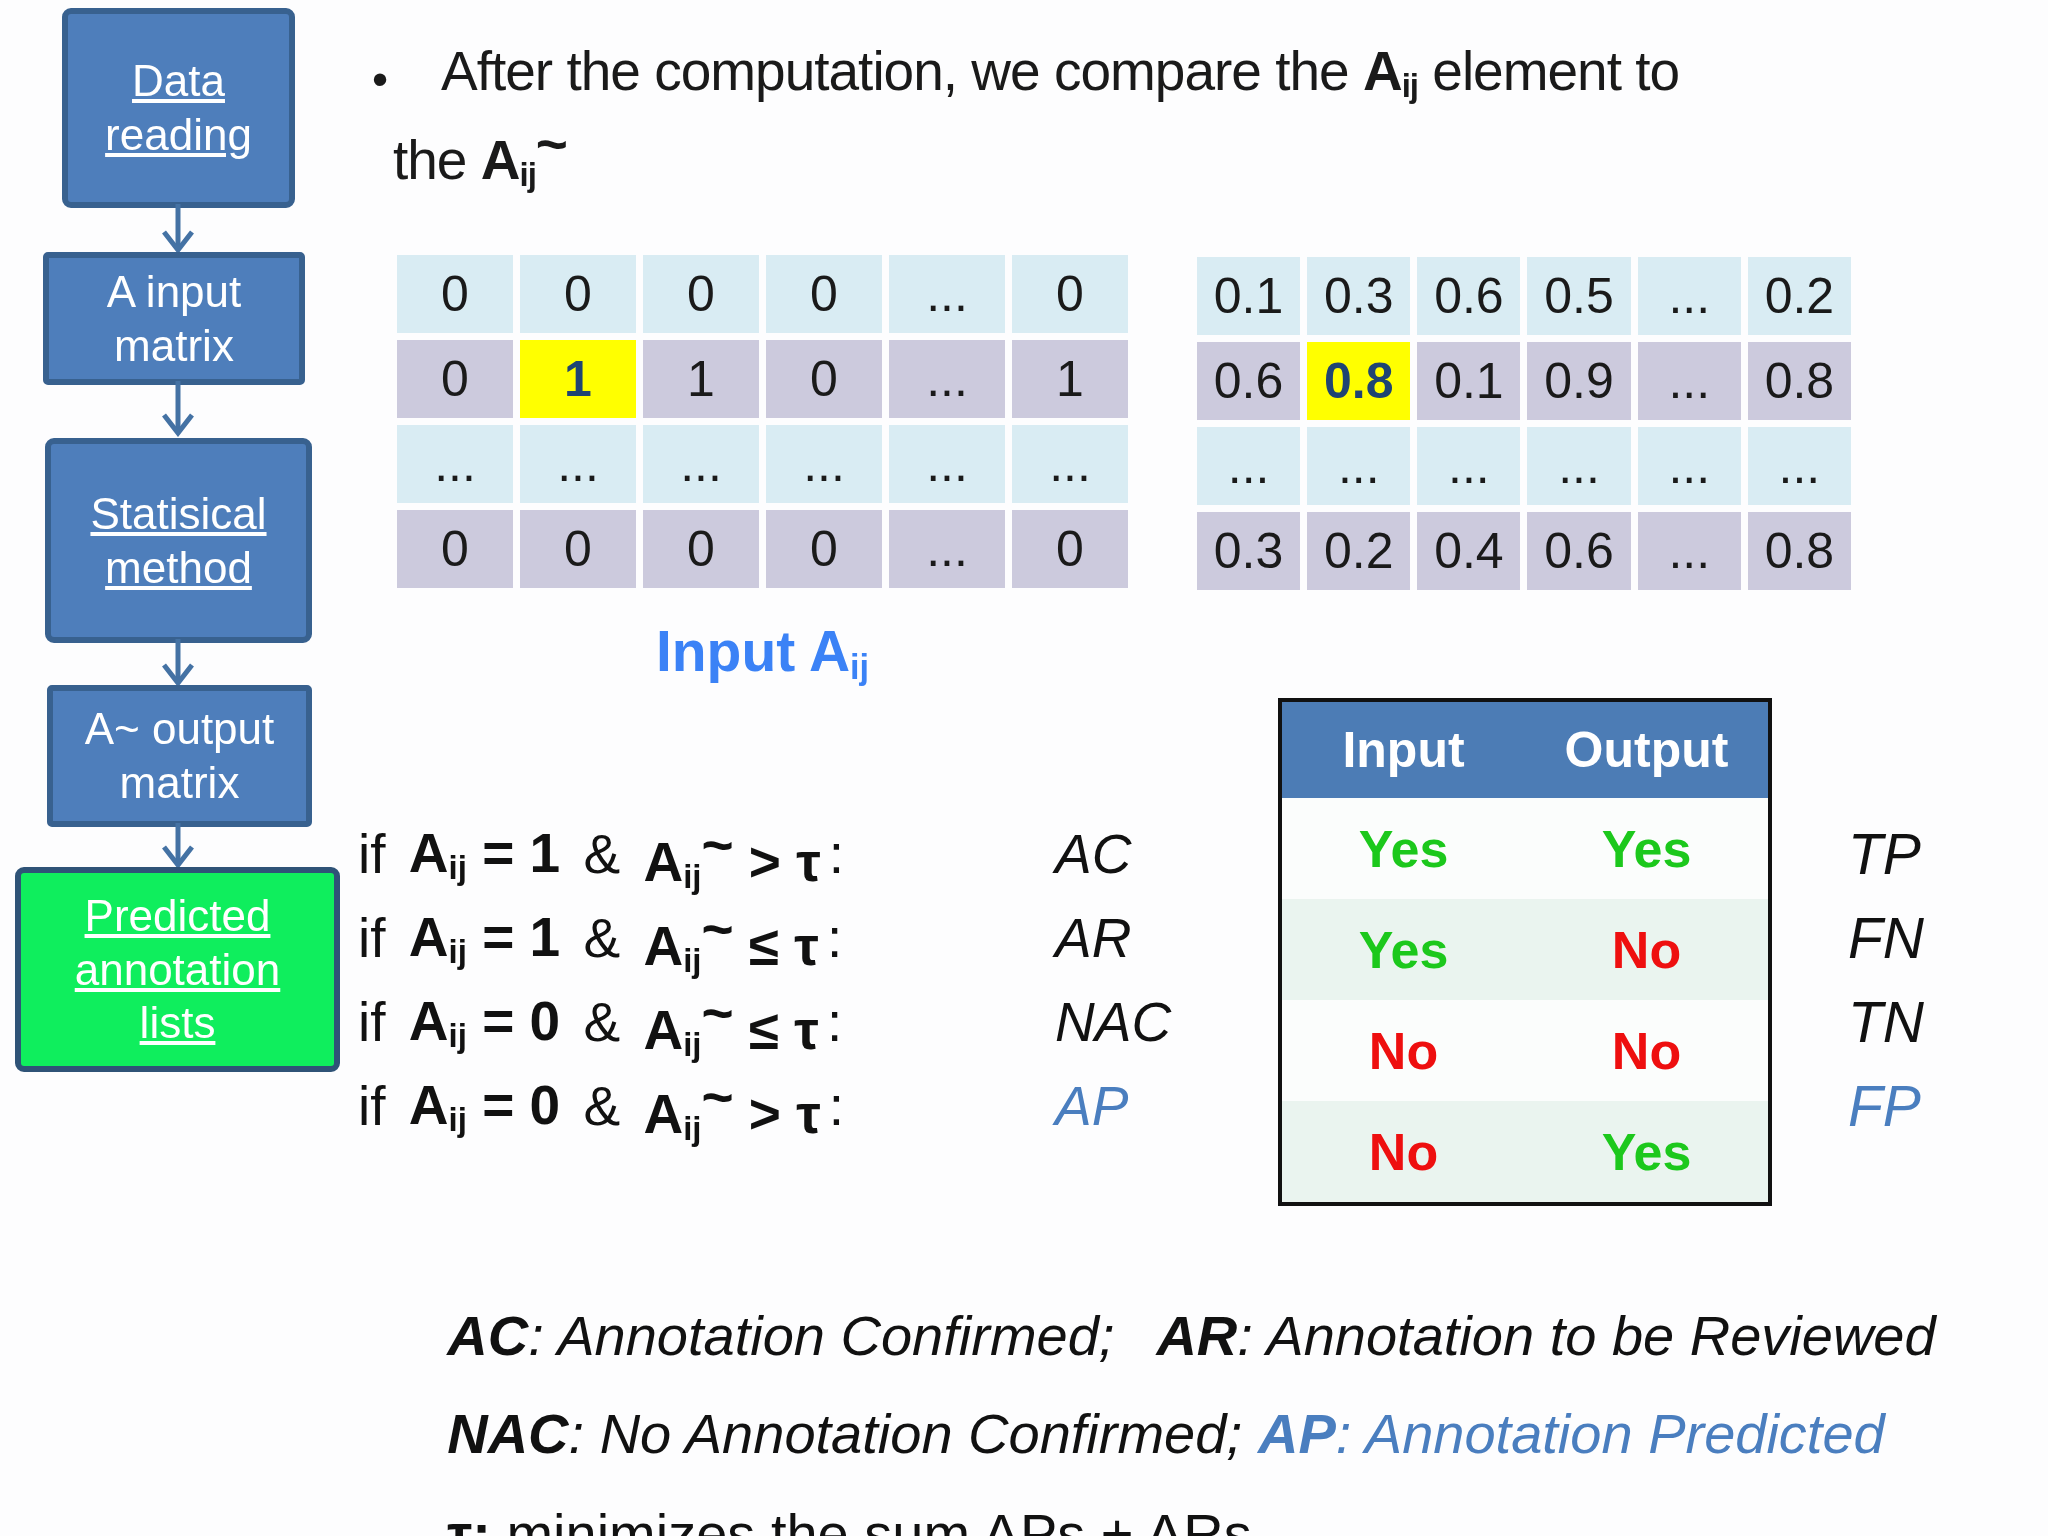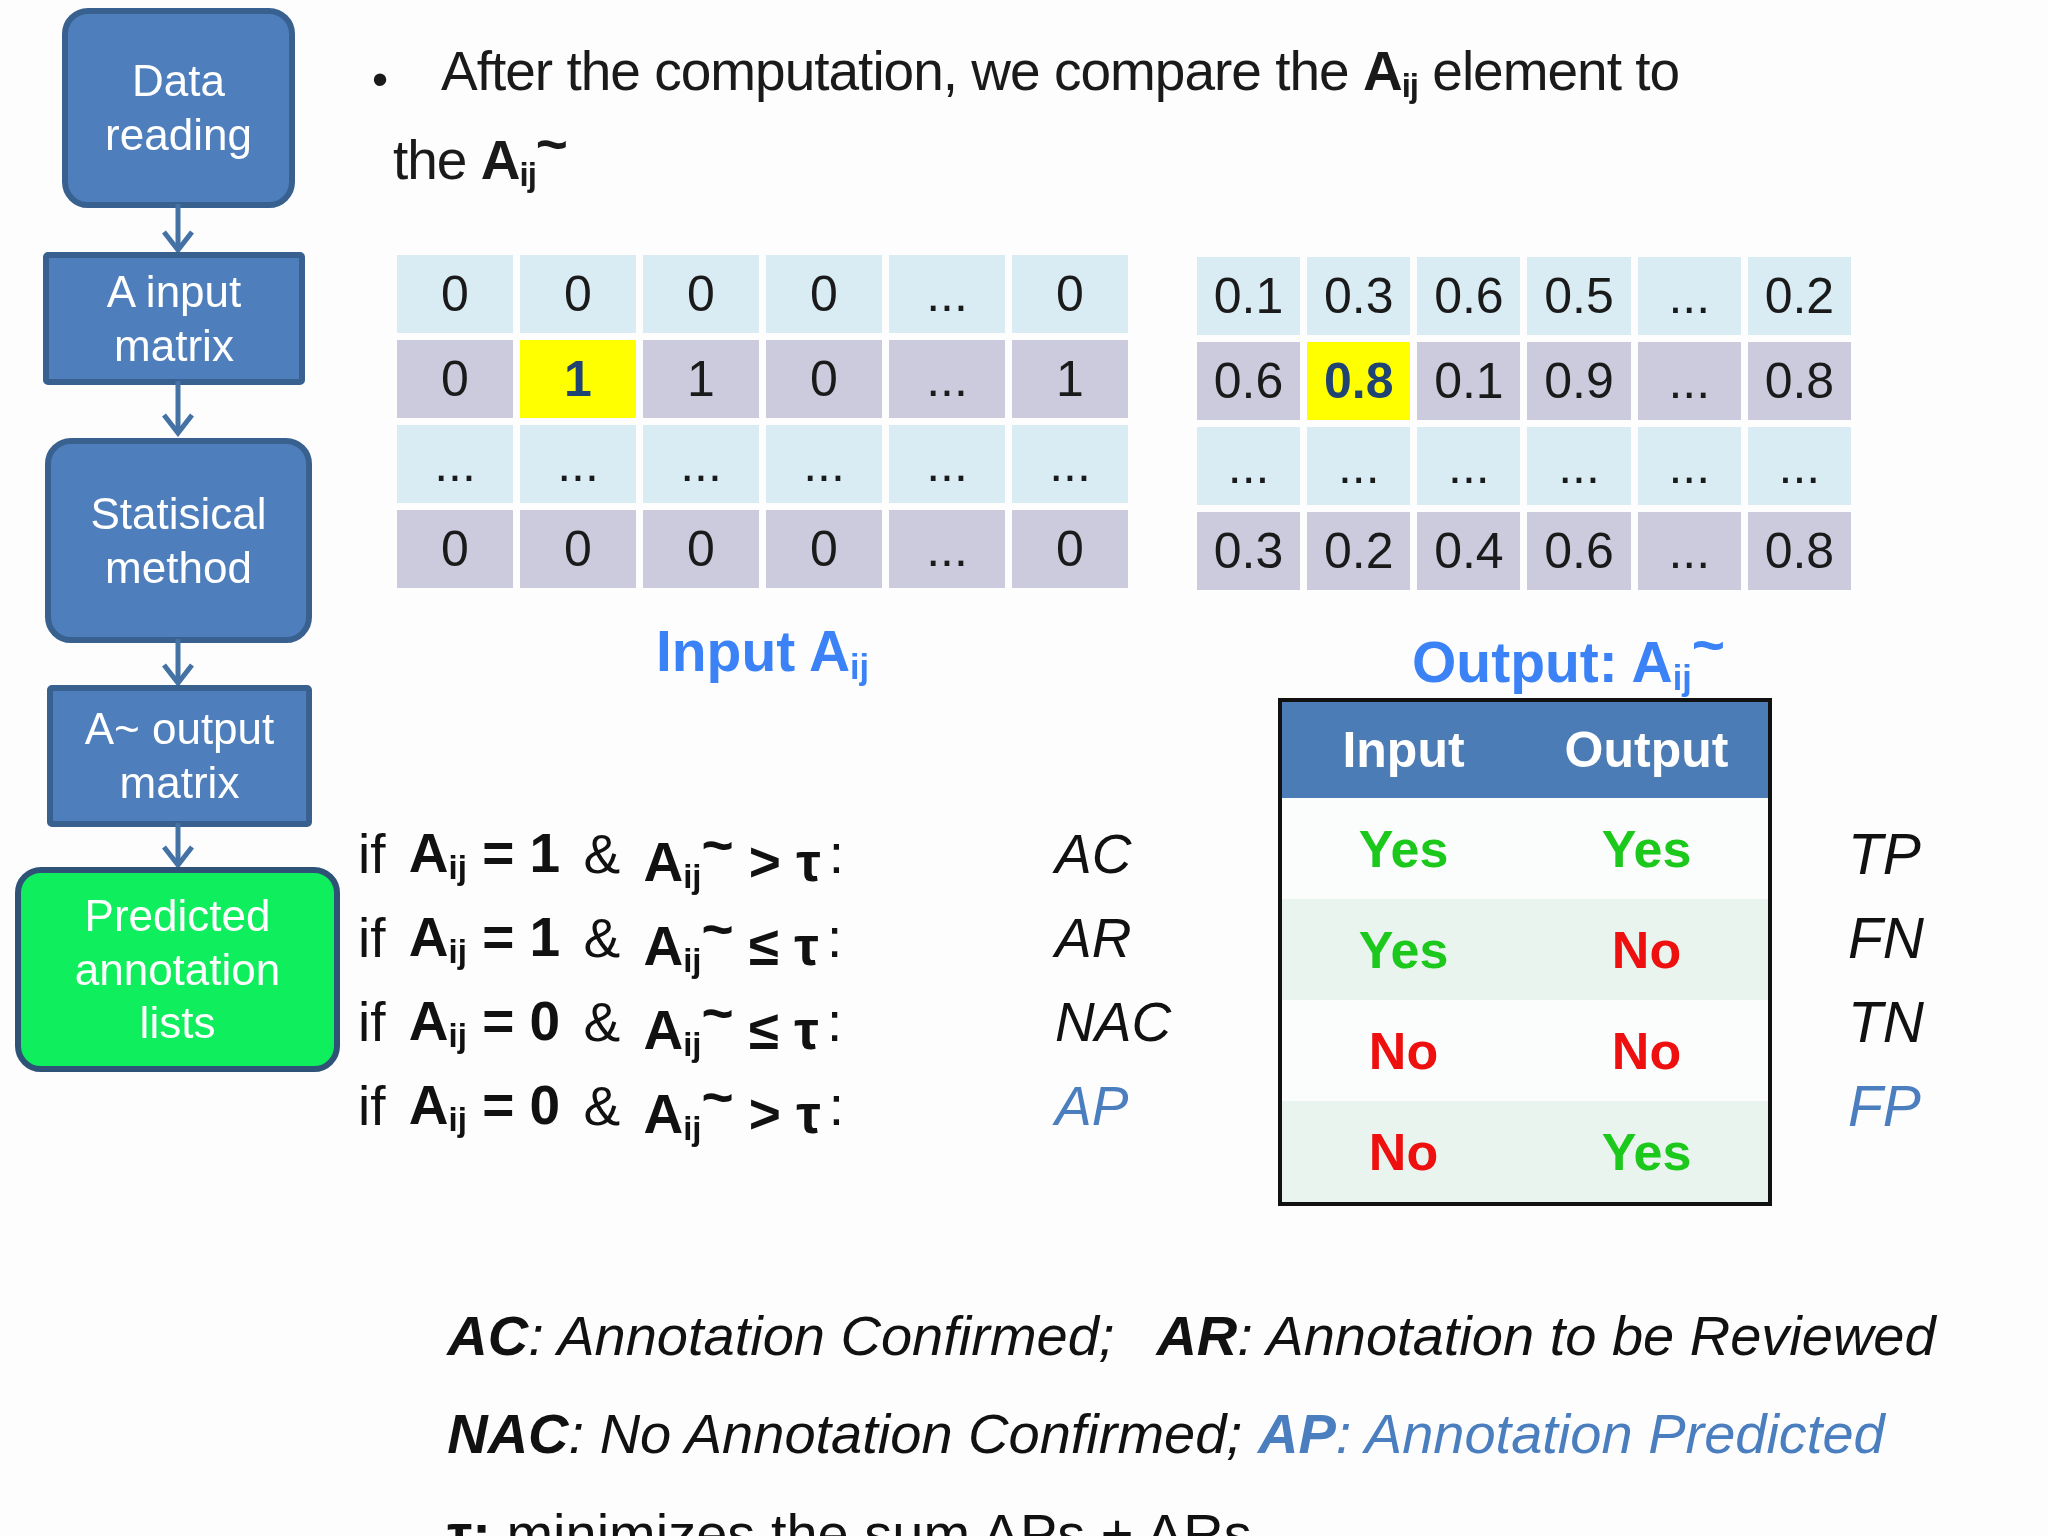--- a/index.html
+++ b/index.html
@@ -10,7 +10,7 @@
   .fc-node{position:absolute;box-sizing:border-box;display:flex;align-items:center;justify-content:center;
            text-align:center;color:#fff;background:#4E7EBB;border:6px solid #38618F;
            font-size:44px;line-height:1.22;padding:0 12px;}
-  .fc-rounded{border-radius:26px;}
+  .fc-rounded{border-radius:9px;text-decoration:underline;}
   .fc-rect{border-radius:5px;}
   .fc-green{background:#0FEE5D;border-color:#2F5377;}
   .fc-arrow{position:absolute;}

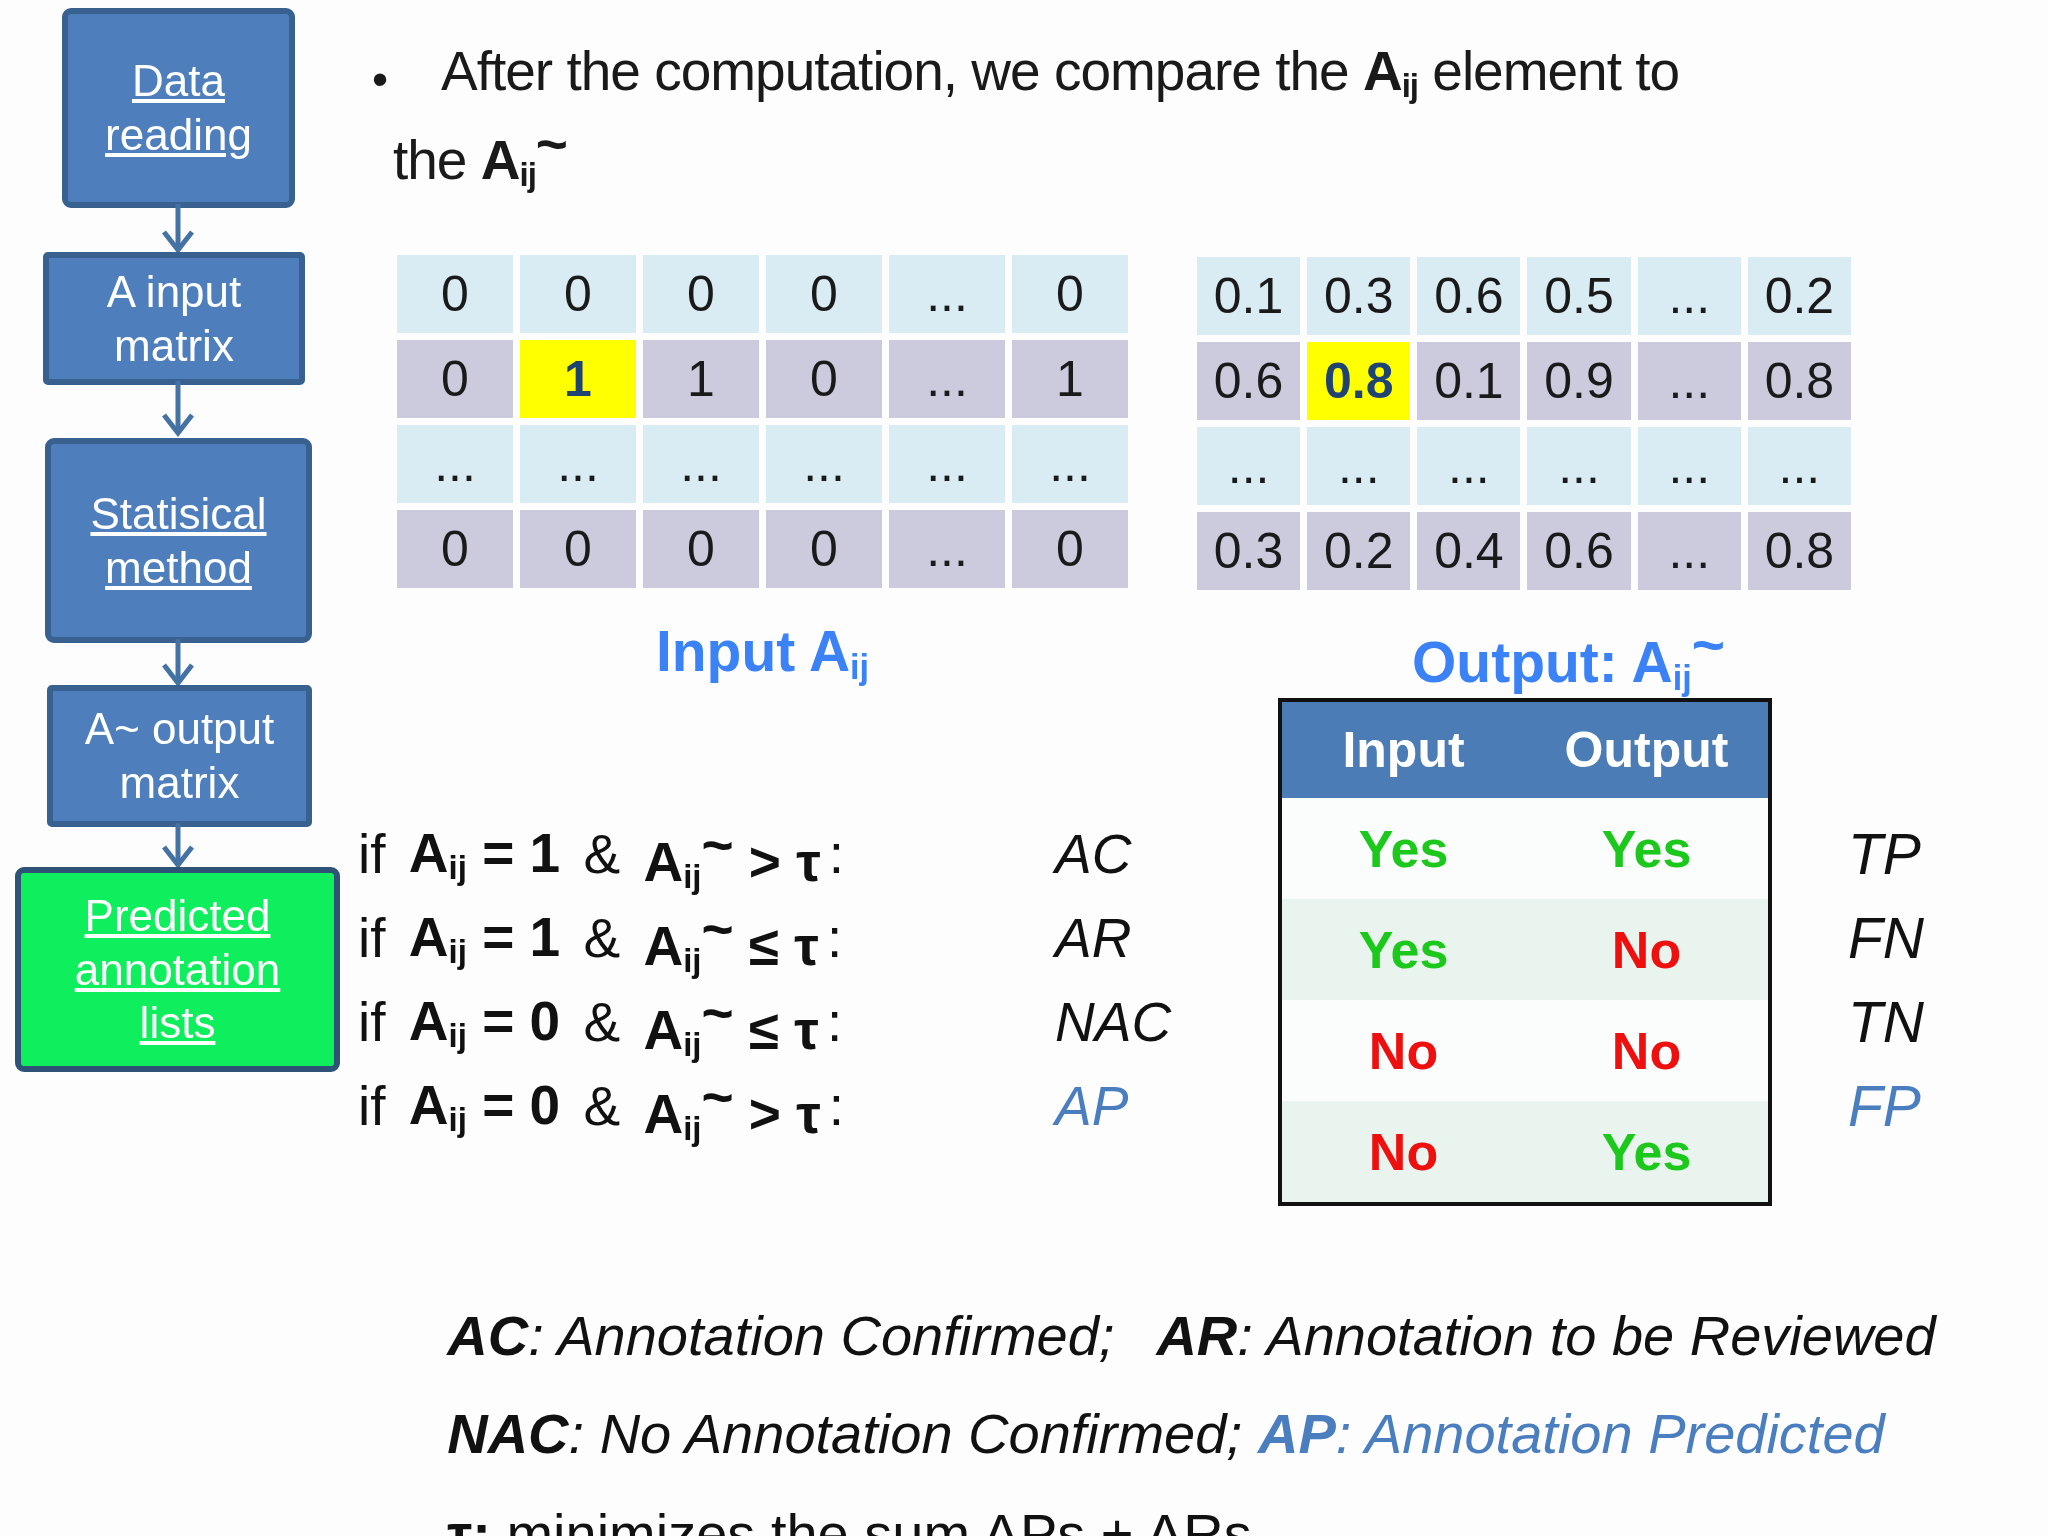--- a/index.html
+++ b/index.html
@@ -169,9 +169,6 @@
   <div class="caption" id="caption-input">
     <span>Input </span><span>A</span><sub>ij</sub>
   </div>
-  <div class="caption" id="caption-output">
-    <span>Output: </span><span>A</span><sub>ij</sub><span class="tilde">~</span>
-  </div>
 
   <div>
     <div class="cond-row" style="top:812px;">

